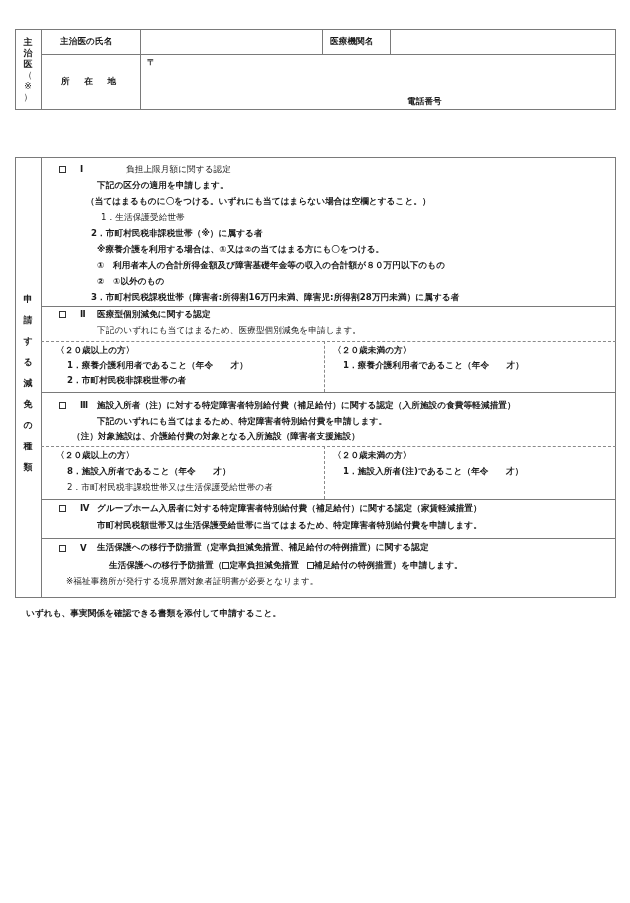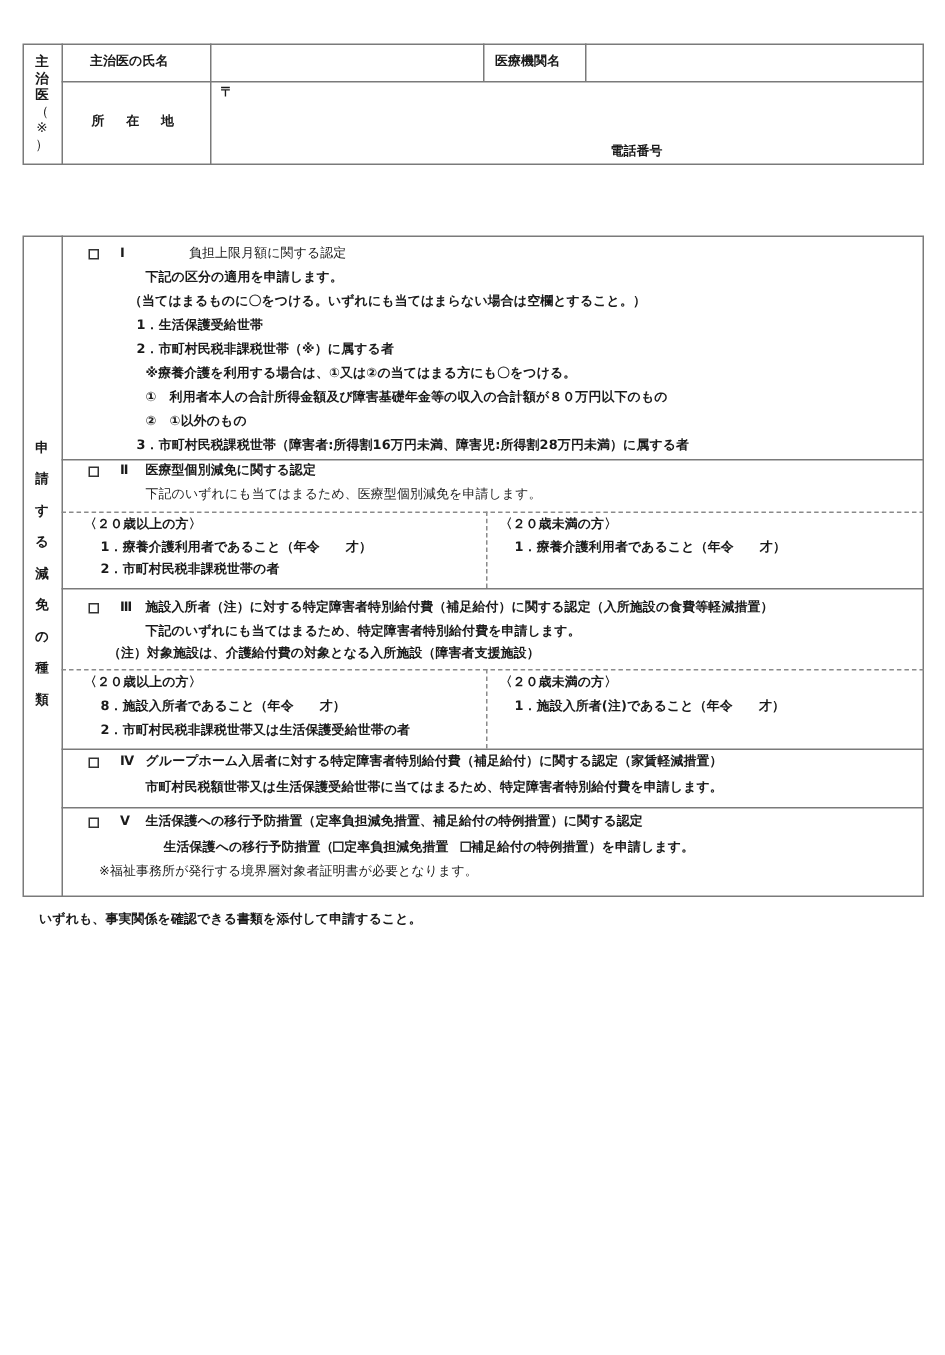--- a/index.html
+++ b/index.html
@@ -83,7 +83,7 @@
   <div class="t" style="left:97px;top:165px;font-weight:normal;margin-left:29px;">負担上限月額に関する認定</div>
   <div class="t" style="left:97px;top:181px;font-weight:bold;">下記の区分の適用を申請します。</div>
   <div class="t" style="left:86px;top:197px;font-weight:bold;">（当てはまるものに〇をつける。いずれにも当てはまらない場合は空欄とすること。）</div>
-  <div class="t" style="left:91px;top:213px;font-weight:bold;">1．生活保護受給世帯</div>
+  <div class="t" style="left:101px;top:213px;font-weight:normal;">1．生活保護受給世帯</div>
   <div class="t" style="left:91px;top:229px;font-weight:bold;">2．市町村民税非課税世帯（※）に属する者</div>
   <div class="t" style="left:97px;top:245px;font-weight:bold;">※療養介護を利用する場合は、①又は②の当てはまる方にも〇をつける。</div>
   <div class="t" style="left:97px;top:261px;font-weight:bold;">①　利用者本人の合計所得金額及び障害基礎年金等の収入の合計額が８０万円以下のもの</div>

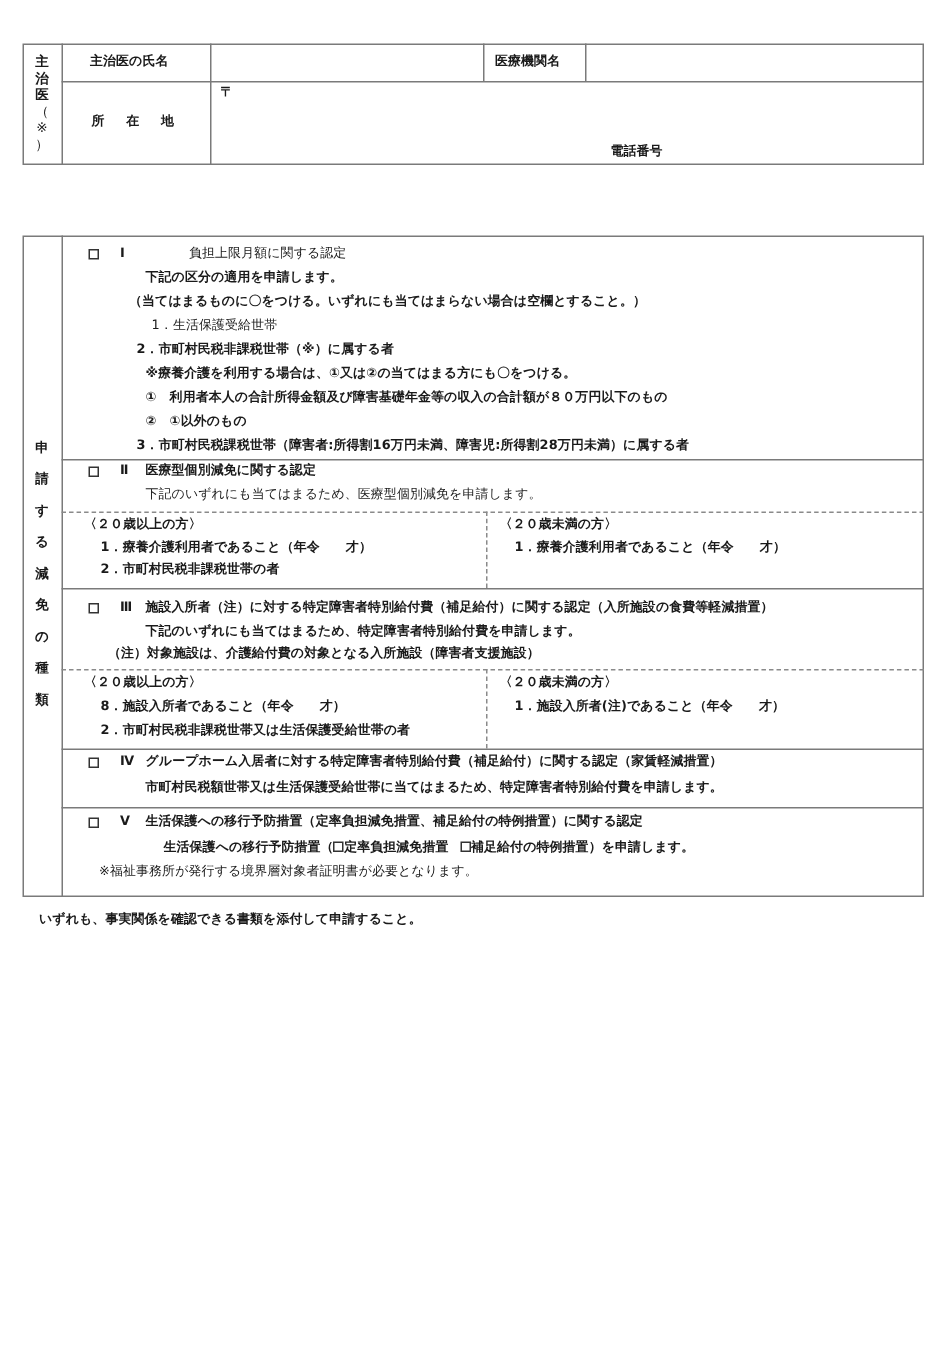--- a/index.html
+++ b/index.html
@@ -111,7 +111,7 @@
   <div class="t" style="left:72px;top:432px;font-weight:bold;">（注）対象施設は、介護給付費の対象となる入所施設（障害者支援施設）</div>
   <div class="t" style="left:56px;top:451px;font-weight:bold;">〈２０歳以上の方〉</div>
   <div class="t" style="left:67px;top:467px;font-weight:bold;">8．施設入所者であること（年令　　才）</div>
-  <div class="t" style="left:67px;top:483px;font-weight:bold;">2．市町村民税非課税世帯又は生活保護受給世帯の者</div>
+  <div class="t" style="left:67px;top:483px;font-weight:normal;">2．市町村民税非課税世帯又は生活保護受給世帯の者</div>
   <div class="t" style="left:333px;top:451px;font-weight:bold;">〈２０歳未満の方〉</div>
   <div class="t" style="left:343px;top:467px;font-weight:bold;">1．施設入所者(注)であること（年令　　才）</div>
 </div>

